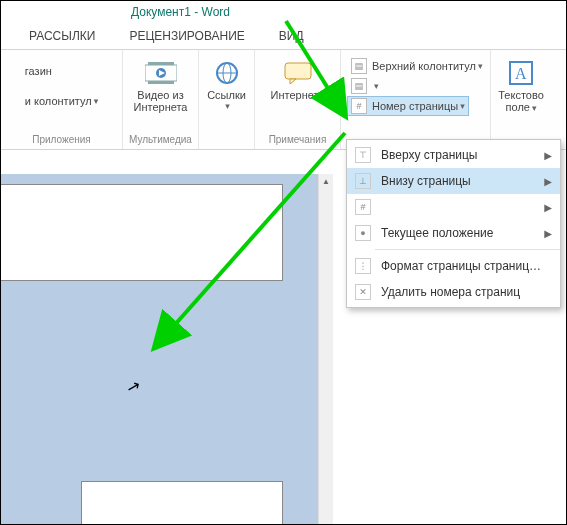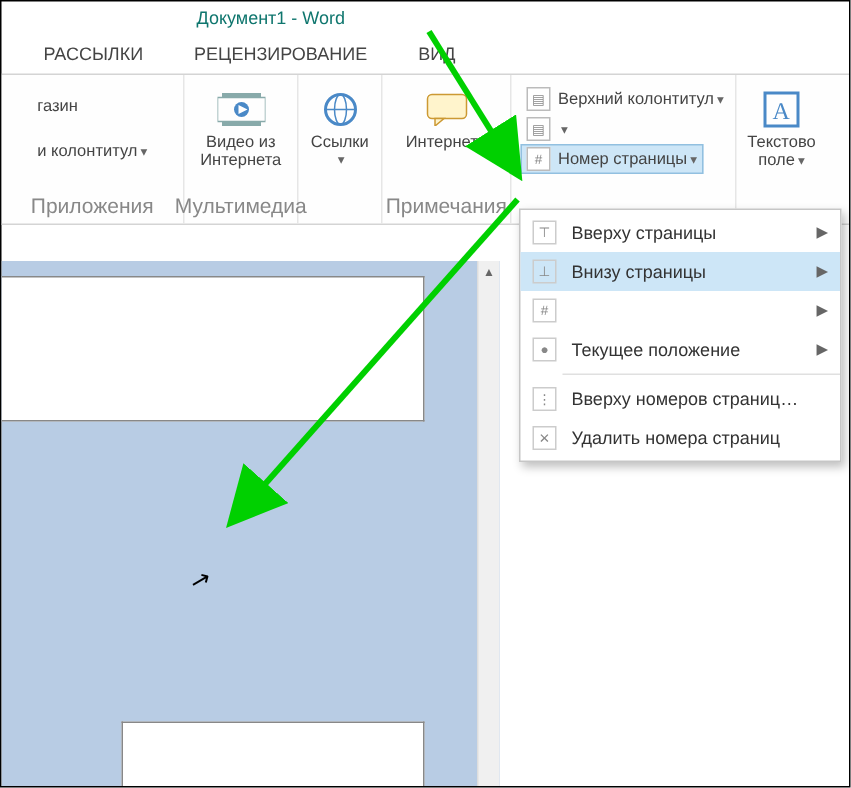--- a/index.html
+++ b/index.html
@@ -47,7 +47,7 @@
   }
   .group-label {
     margin-top:auto;
-    font-size:14px;
+    font-size:10px;
     color:#888;
     padding-bottom:2px;
   }

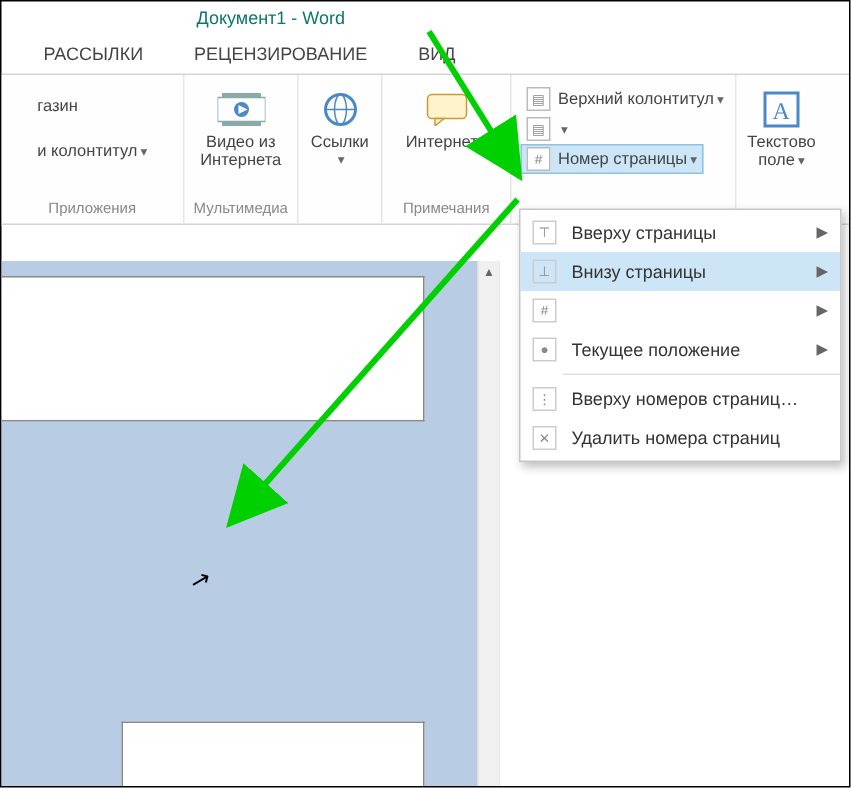--- a/index.html
+++ b/index.html
@@ -298,7 +298,7 @@
   <div class="menu-sep"></div>
   <div class="menu-item">
     <span class="mico">⋮</span>
-    <span>Вверху номеров страниц…</span>
+    <span>Формат страницы страниц…</span>
   </div>
   <div class="menu-item">
     <span class="mico">✕</span>

